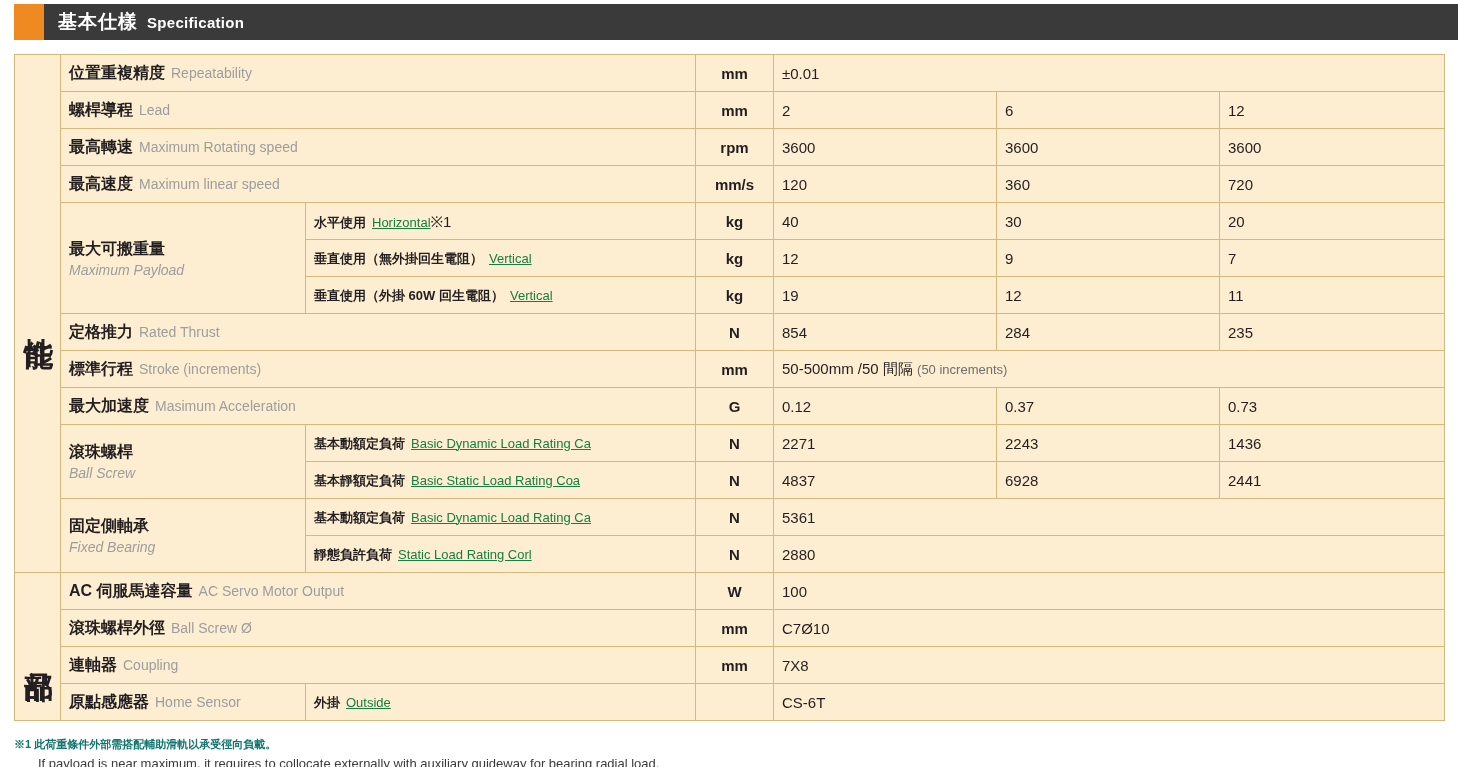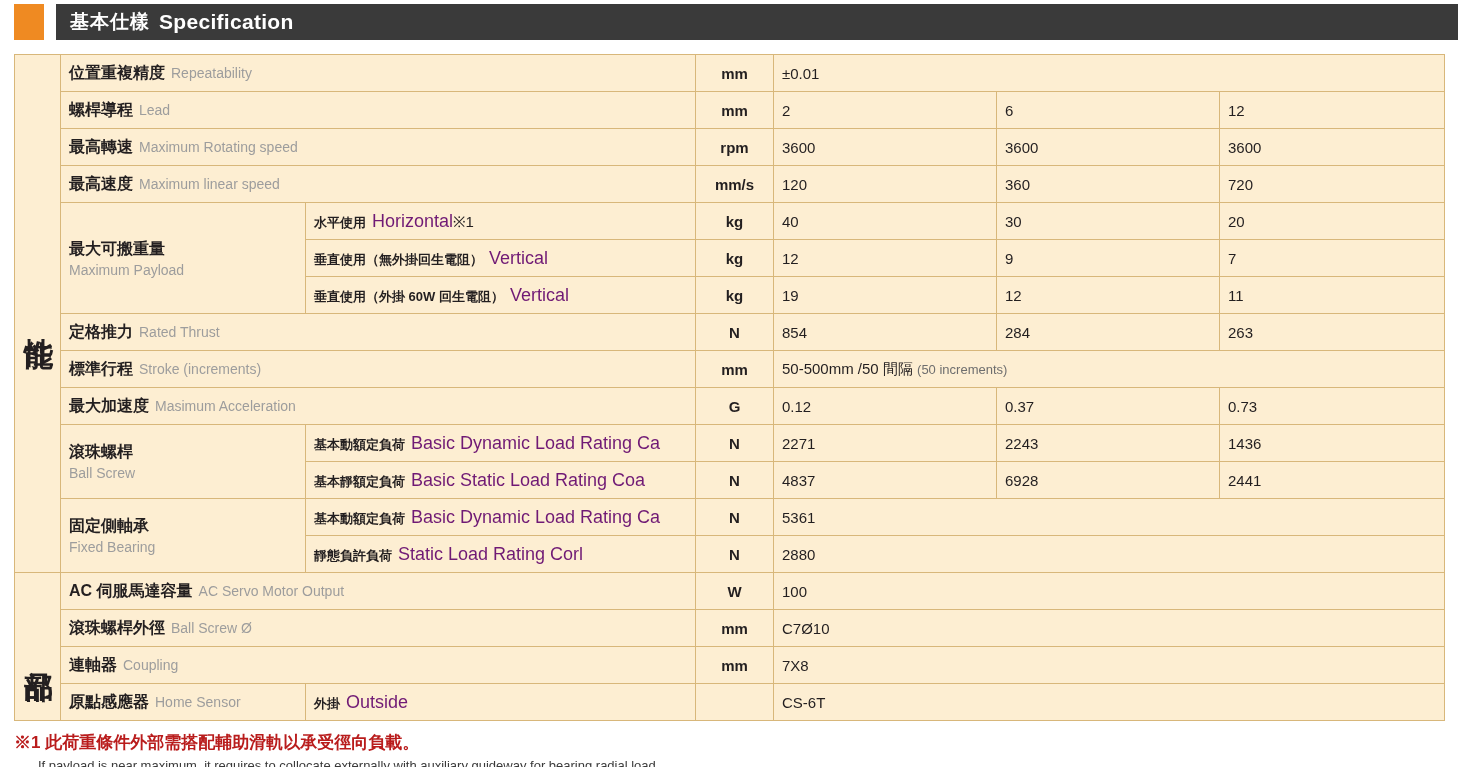--- a/index.html
+++ b/index.html
@@ -23,7 +23,6 @@
     height: 36px;
     margin-left: 14px;
     margin-top: 4px;
-    gap: 12px;
   }
   .header-swatch {
     width: 30px;

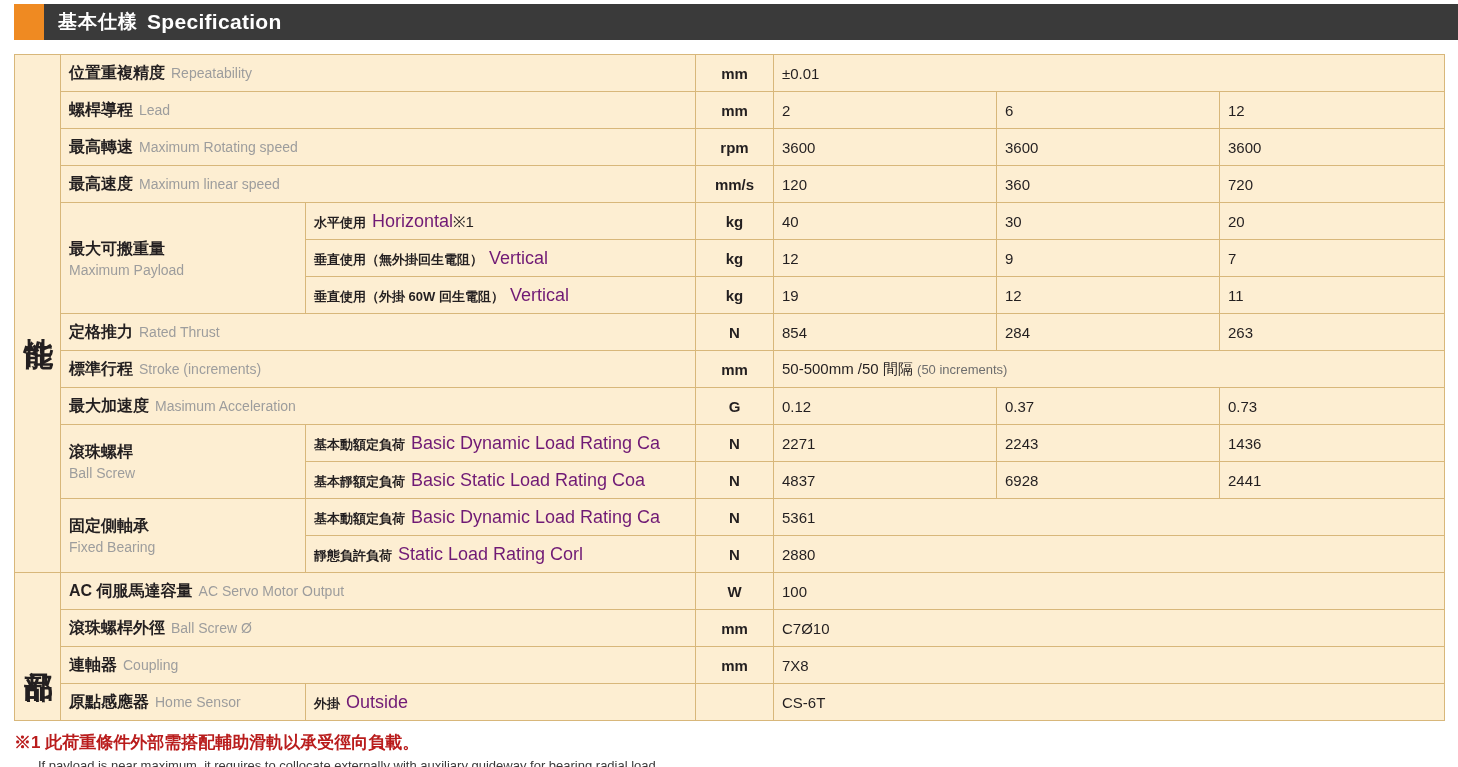--- a/index.html
+++ b/index.html
@@ -42,7 +42,7 @@
     letter-spacing: 1px;
   }
   .header-en {
-    font-size: 21px;
+    font-size: 15px;
     font-weight: bold;
     margin-left: 9px;
     letter-spacing: .3px;

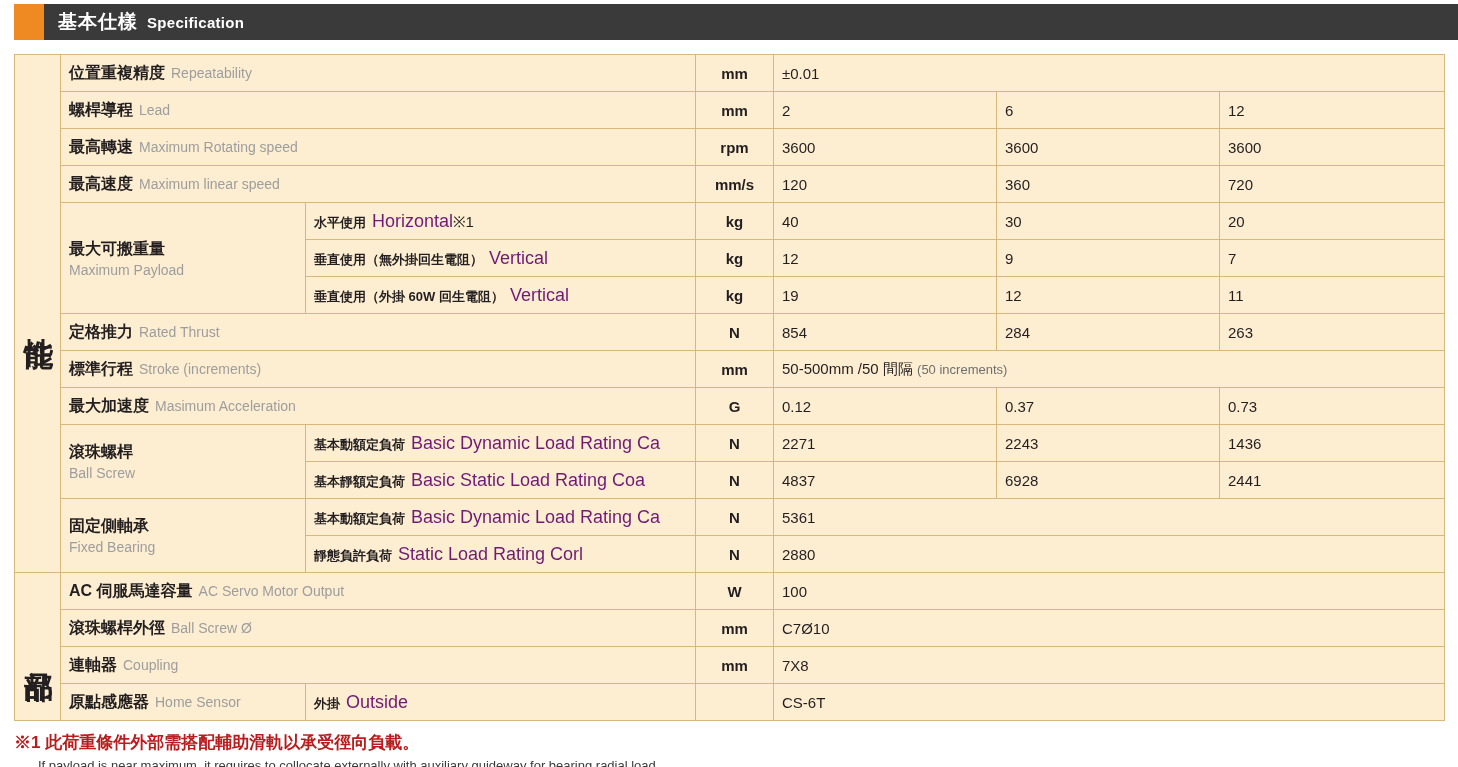--- a/index.html
+++ b/index.html
@@ -130,7 +130,7 @@
     padding-left: 12px;
   }
   td.sub .cn { font-size: 13px; font-weight: bold; }
-  td.sub .en { font-size: 18px; color: #701a75; margin-left: 6px; }
+  td.sub .en { font-size: 13px; color: #15803d; margin-left: 6px; text-decoration: underline; }
 
   .grp-name {
     vertical-align: middle;

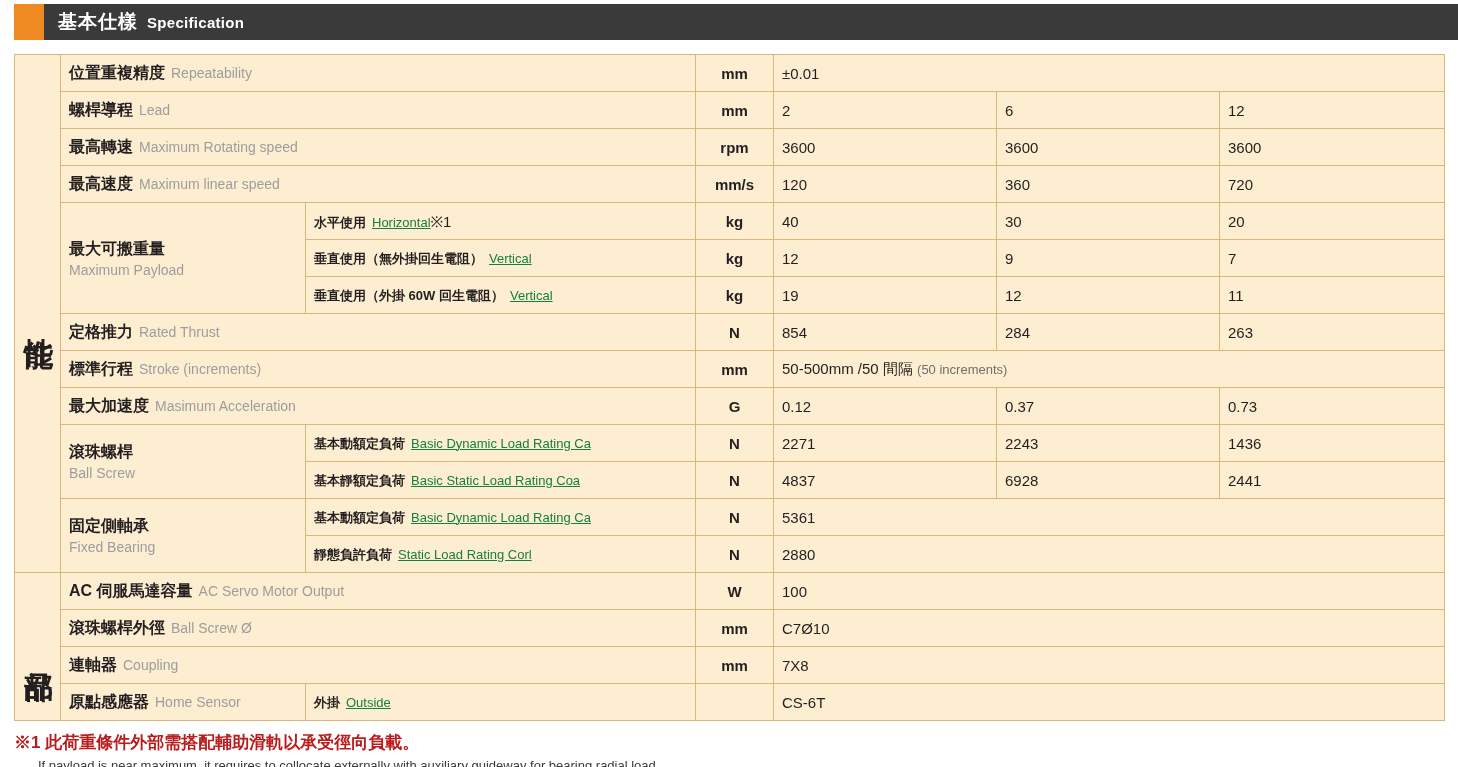--- a/index.html
+++ b/index.html
@@ -104,6 +104,7 @@
     display: block;
     margin-left: 0;
     margin-top: 2px;
+    font-style: italic;
   }
   td.unit {
     width: 78px;

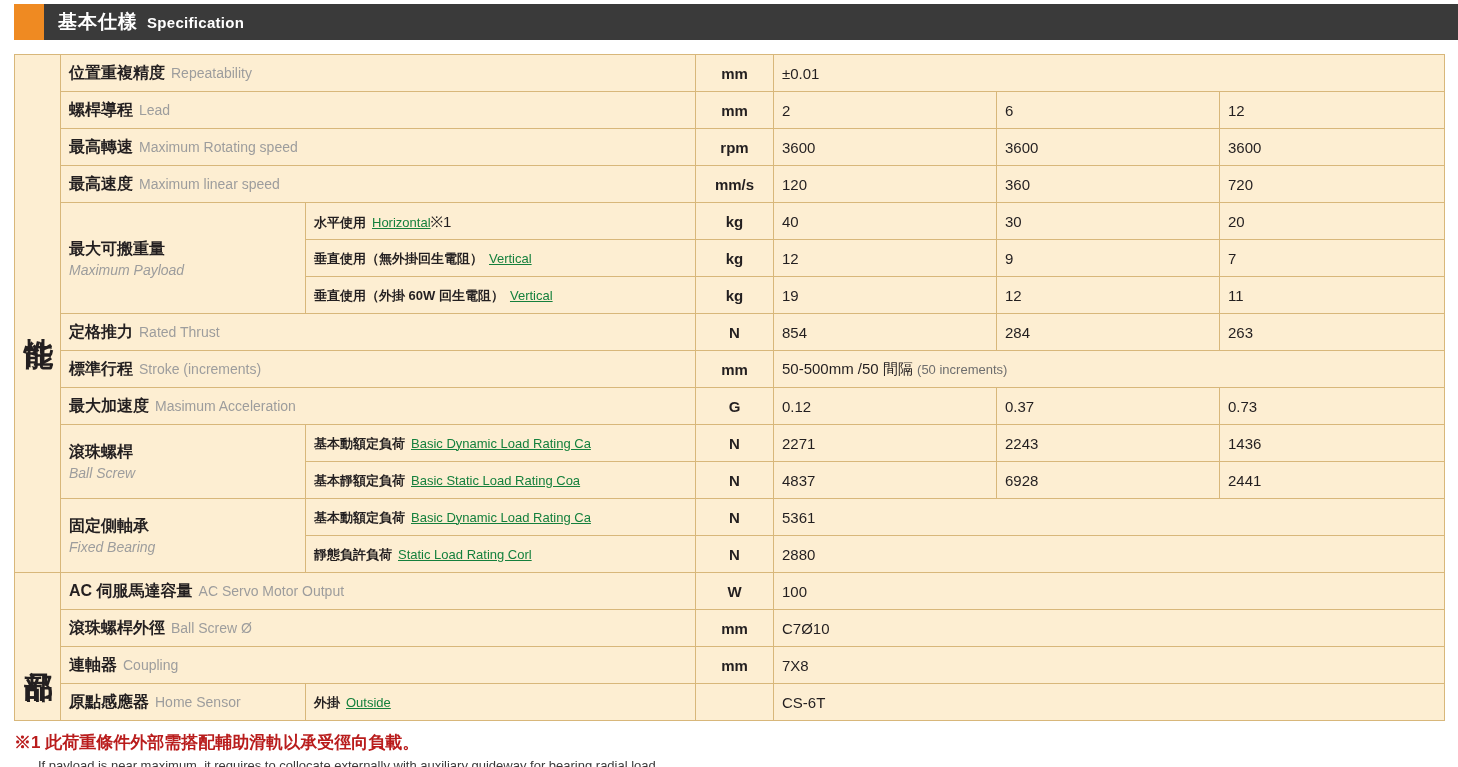--- a/index.html
+++ b/index.html
@@ -263,7 +263,7 @@
       <td class="unit">N</td>
       <td class="val">854</td>
       <td class="val">284</td>
-      <td class="val">263</td>
+      <td class="val">235</td>
     </tr>
 
     <tr>

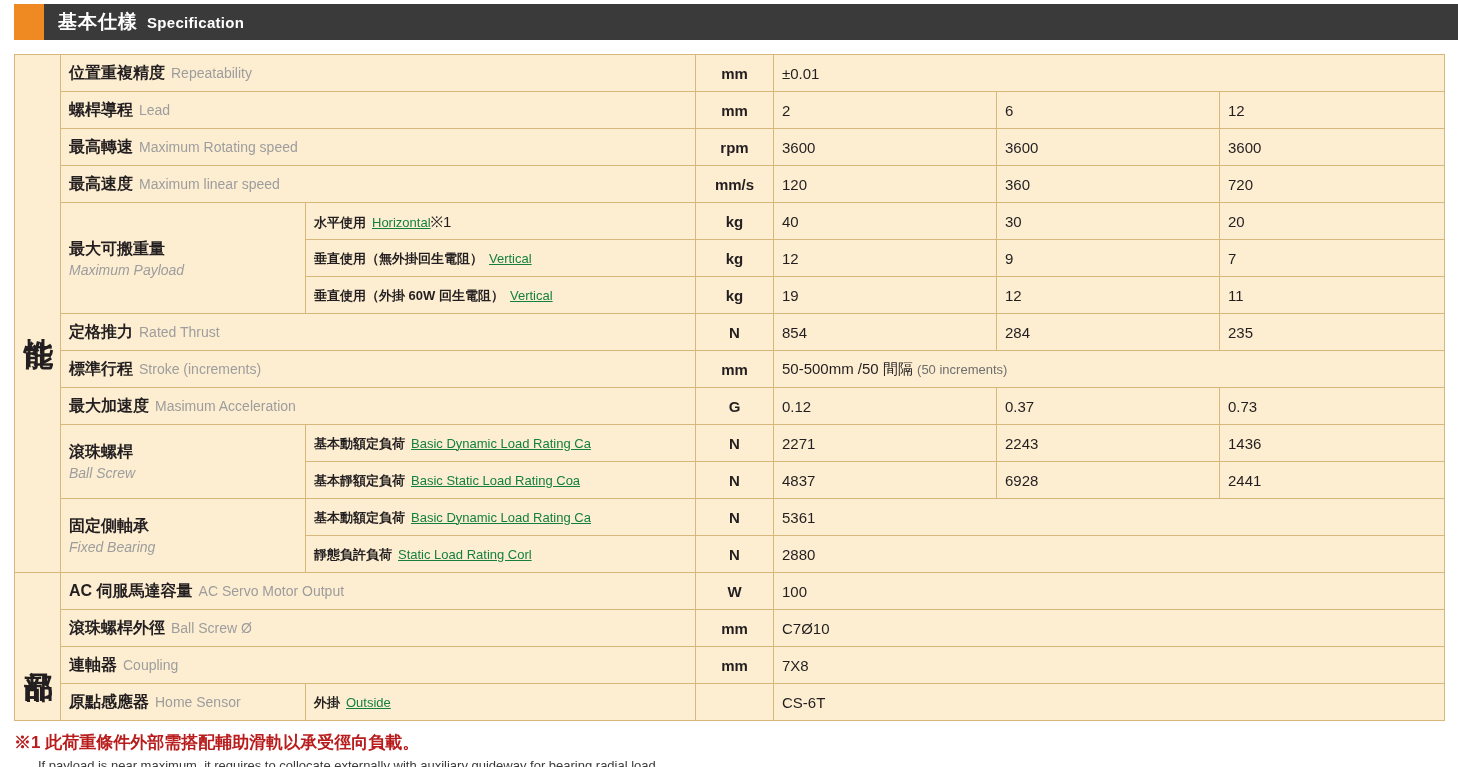--- a/index.html
+++ b/index.html
@@ -143,8 +143,8 @@
     line-height: 1.45;
   }
   .footnote .fn-cn {
-    color: #b91c1c;
-    font-size: 17px;
+    color: #0f766e;
+    font-size: 11px;
     font-weight: bold;
   }
   .footnote .fn-en {

